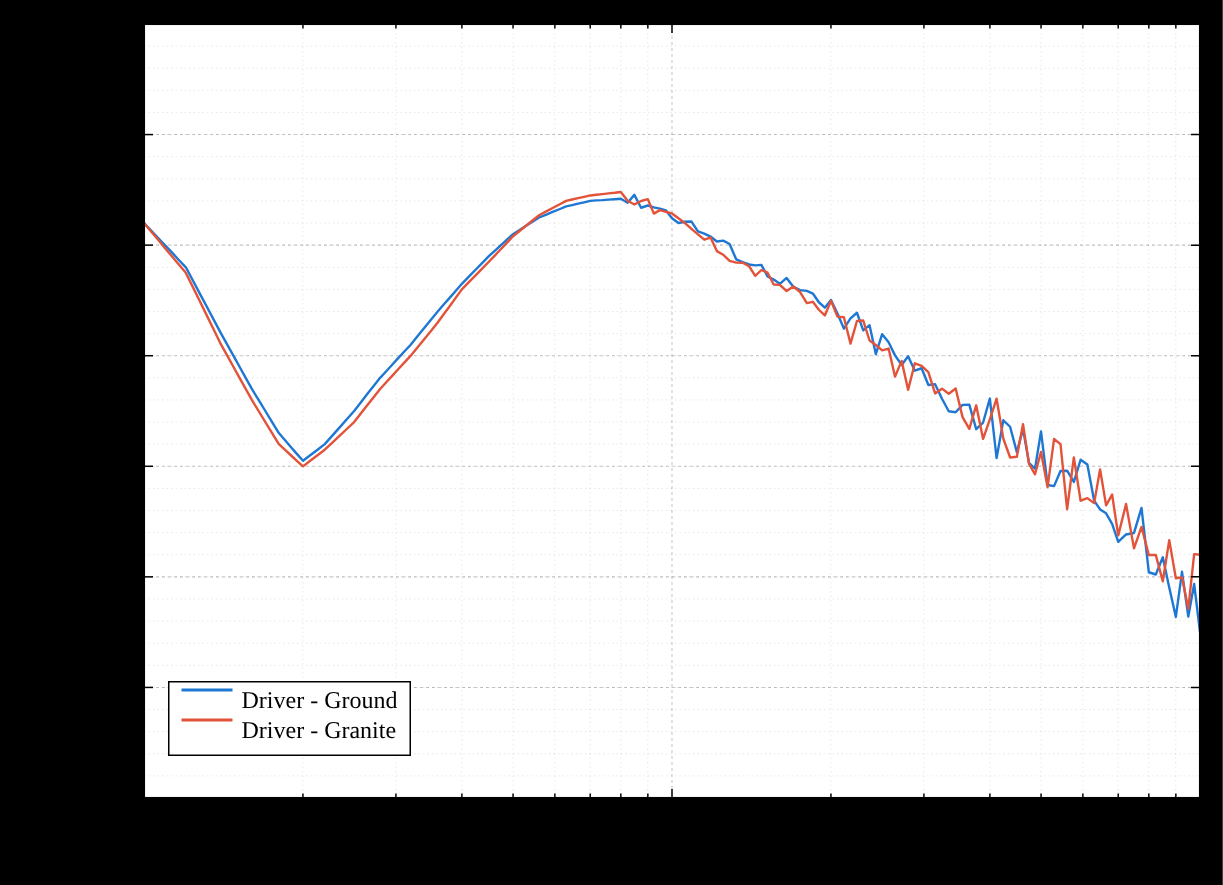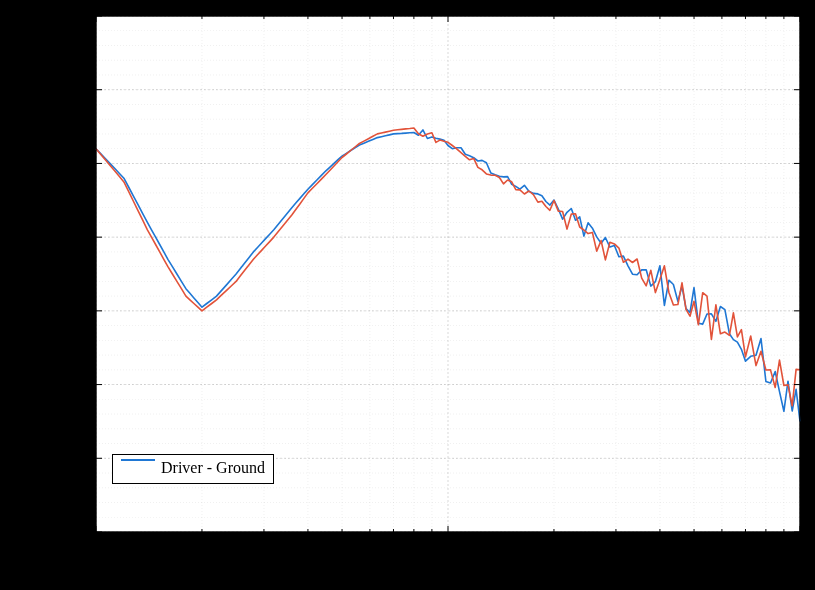--- a/index.html
+++ b/index.html
@@ -141,6 +141,10 @@
     <div class="legend-swatch" style="background:#1f77d4"></div>
     <span class="legend-label">Driver - Ground</span>
   </div>
+  <div class="legend-row">
+    <div class="legend-swatch" style="background:#e2533a"></div>
+    <span class="legend-label">Driver - Granite</span>
+  </div>
 </div>
 
 </body></html>

